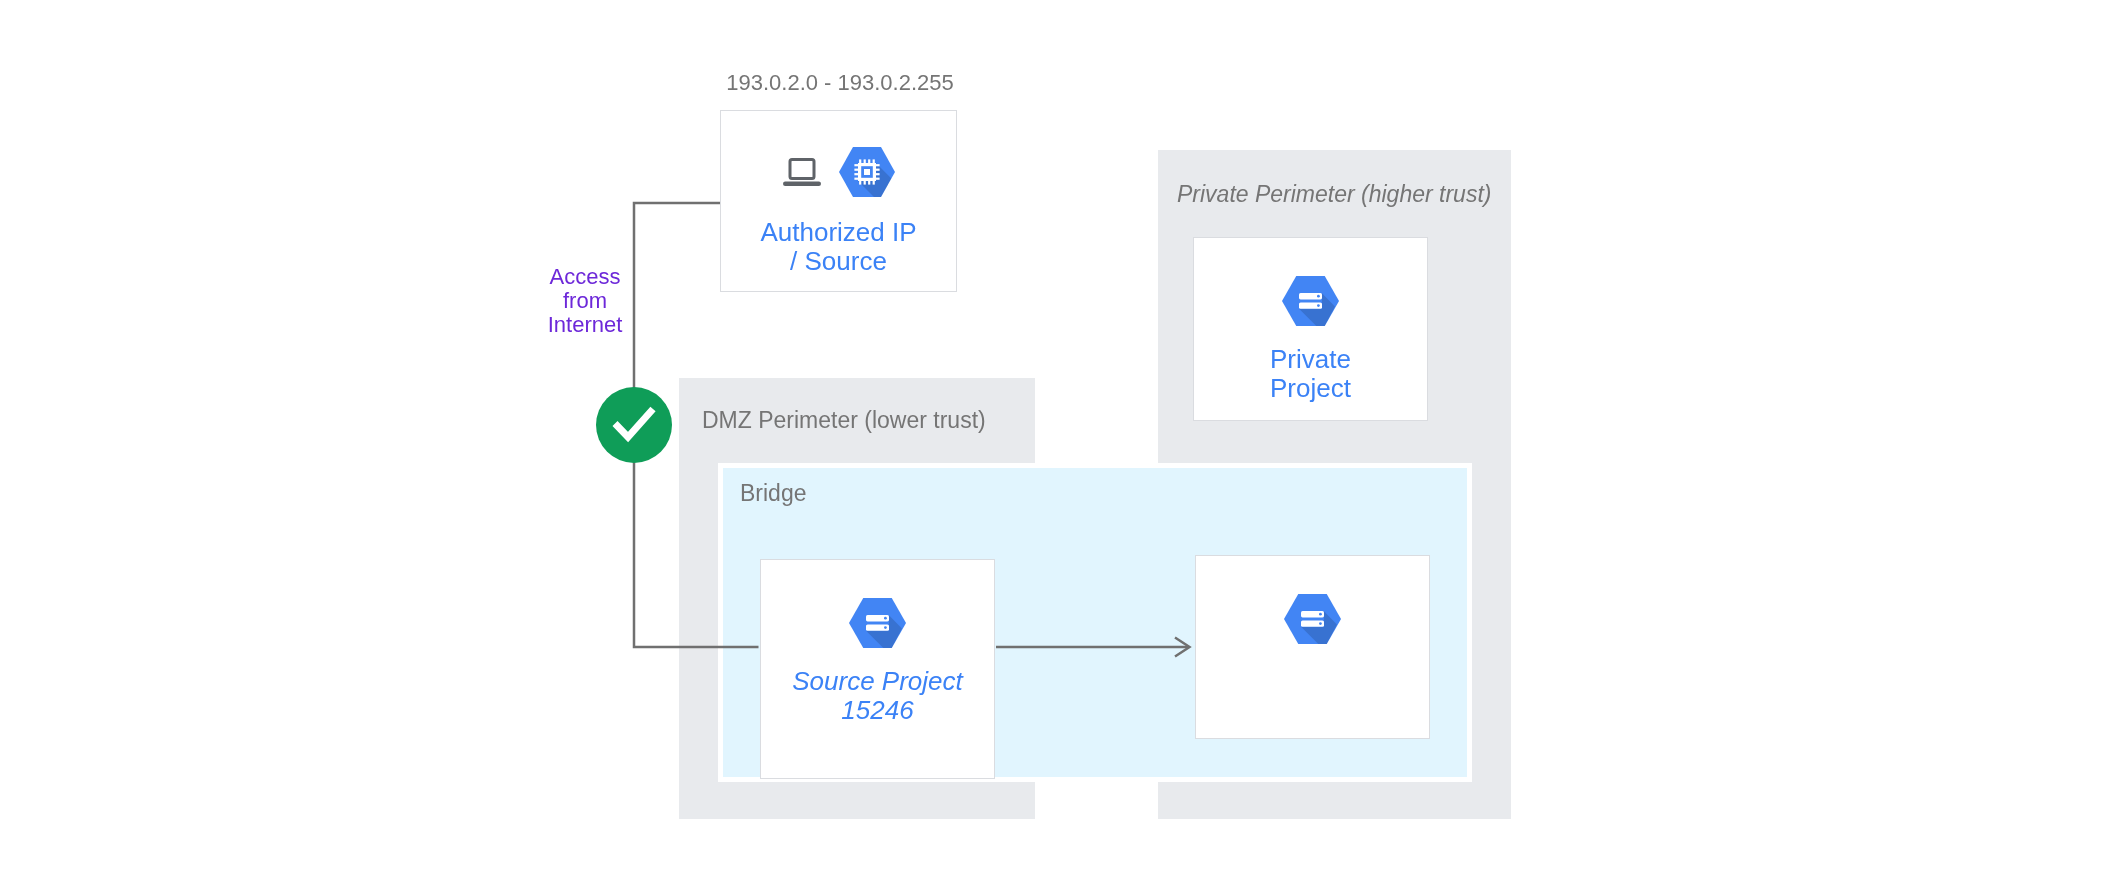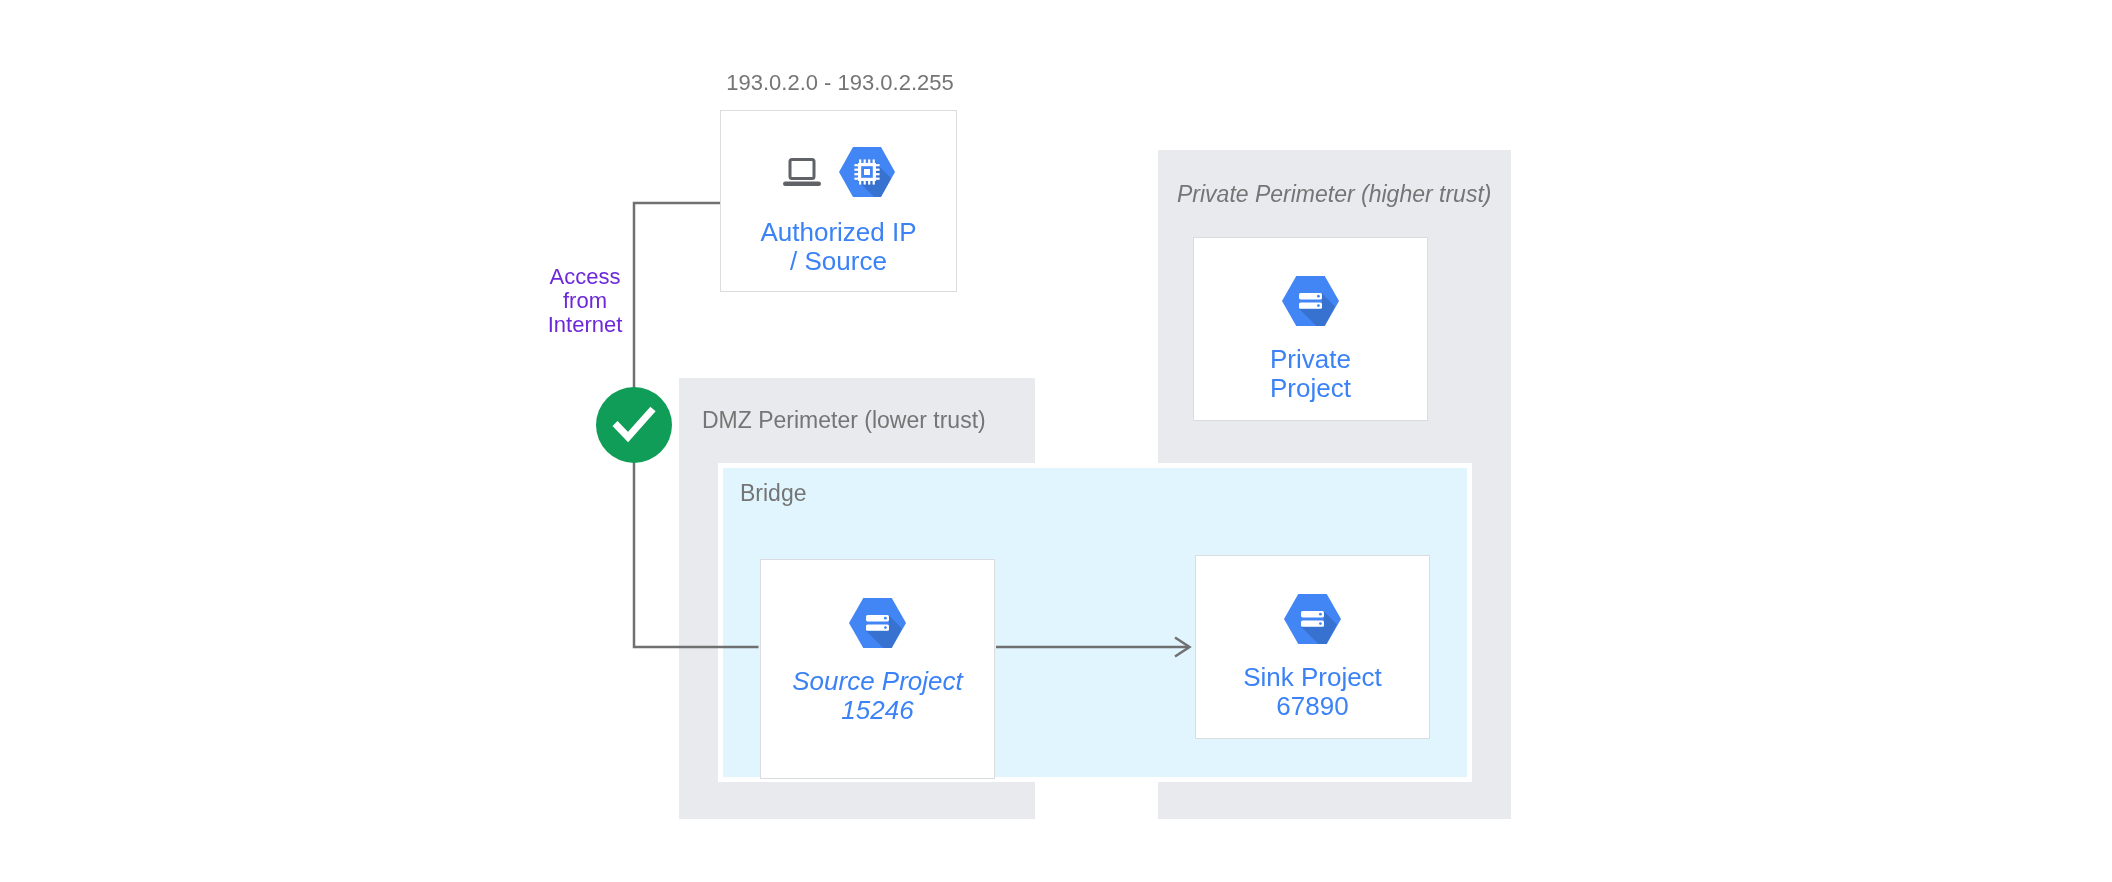--- a/index.html
+++ b/index.html
@@ -212,10 +212,6 @@
         <circle cx="36.4" cy="29.6" r="1.4" fill="#4285F4"></circle>
       </svg>
     </span>
-    <div class="node-label">
-      <div>Sink Project</div>
-      <div>67890</div>
-    </div>
   </div>
 
   <div class="node node-private">

